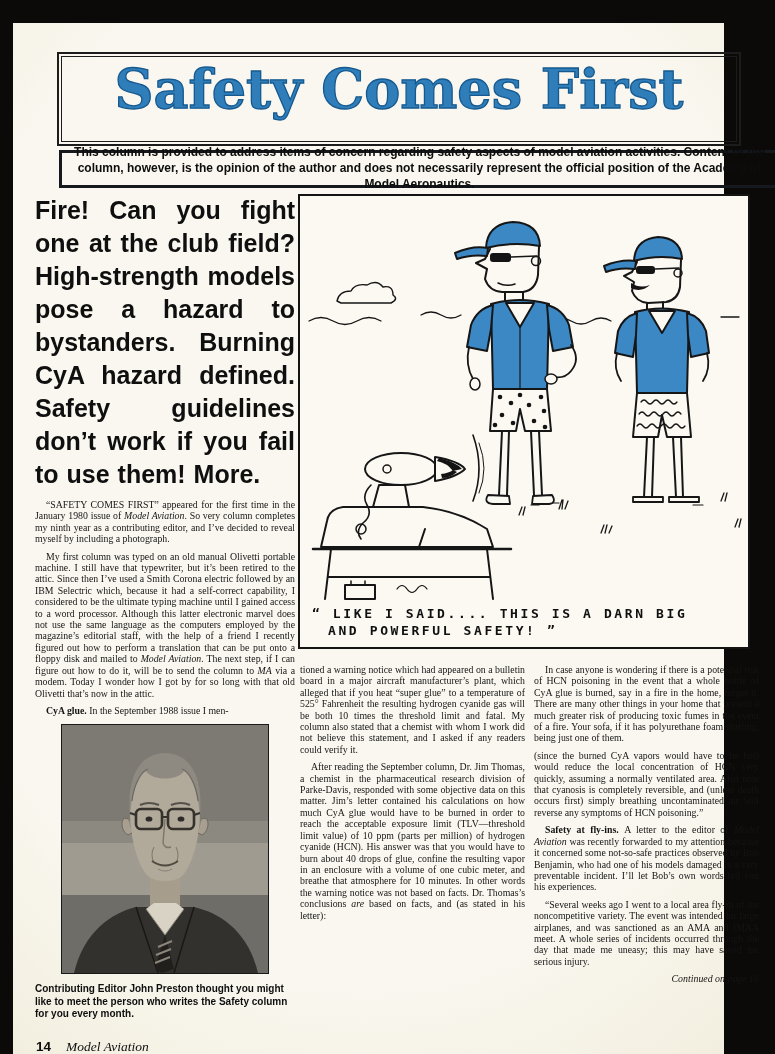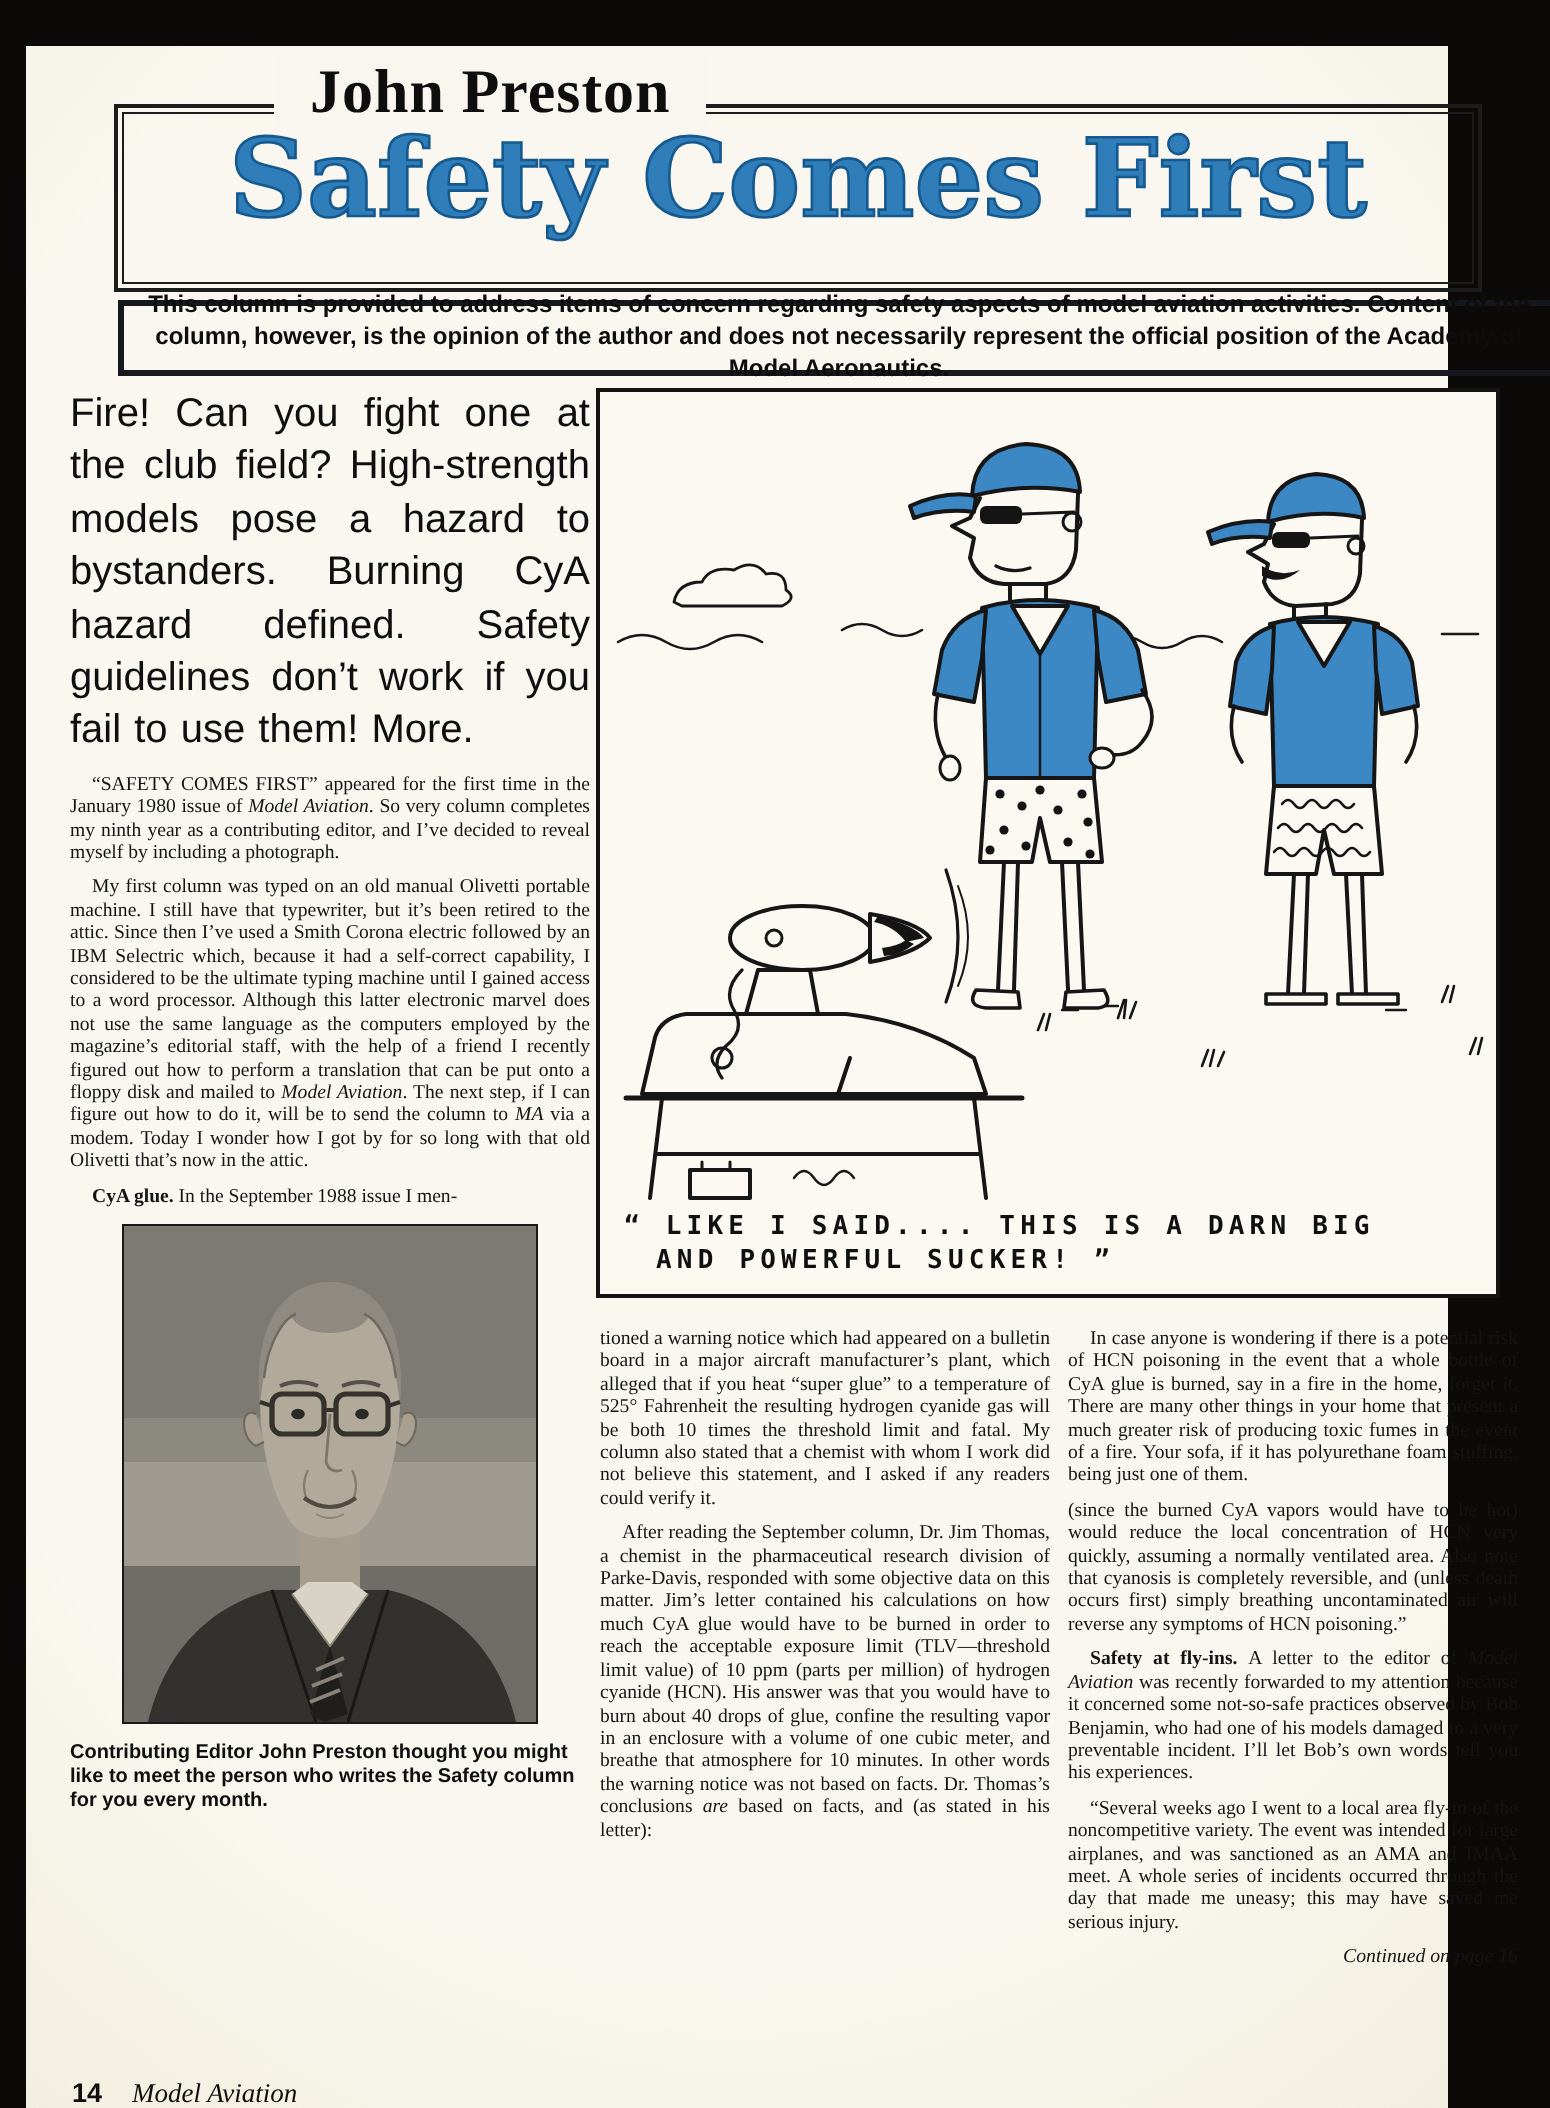--- a/index.html
+++ b/index.html
@@ -64,7 +64,6 @@
 
   <div class="header-box">
     <div class="title">Safety Comes First</div>
-    <div class="author">John Preston</div>
   </div>
   <div class="disclaimer">
     <div>This column is provided to address items of concern regarding safety aspects of model aviation activities. Content of the column, however, is the opinion of the author and does not necessarily represent the official position of the Academy of Model Aeronautics.</div>

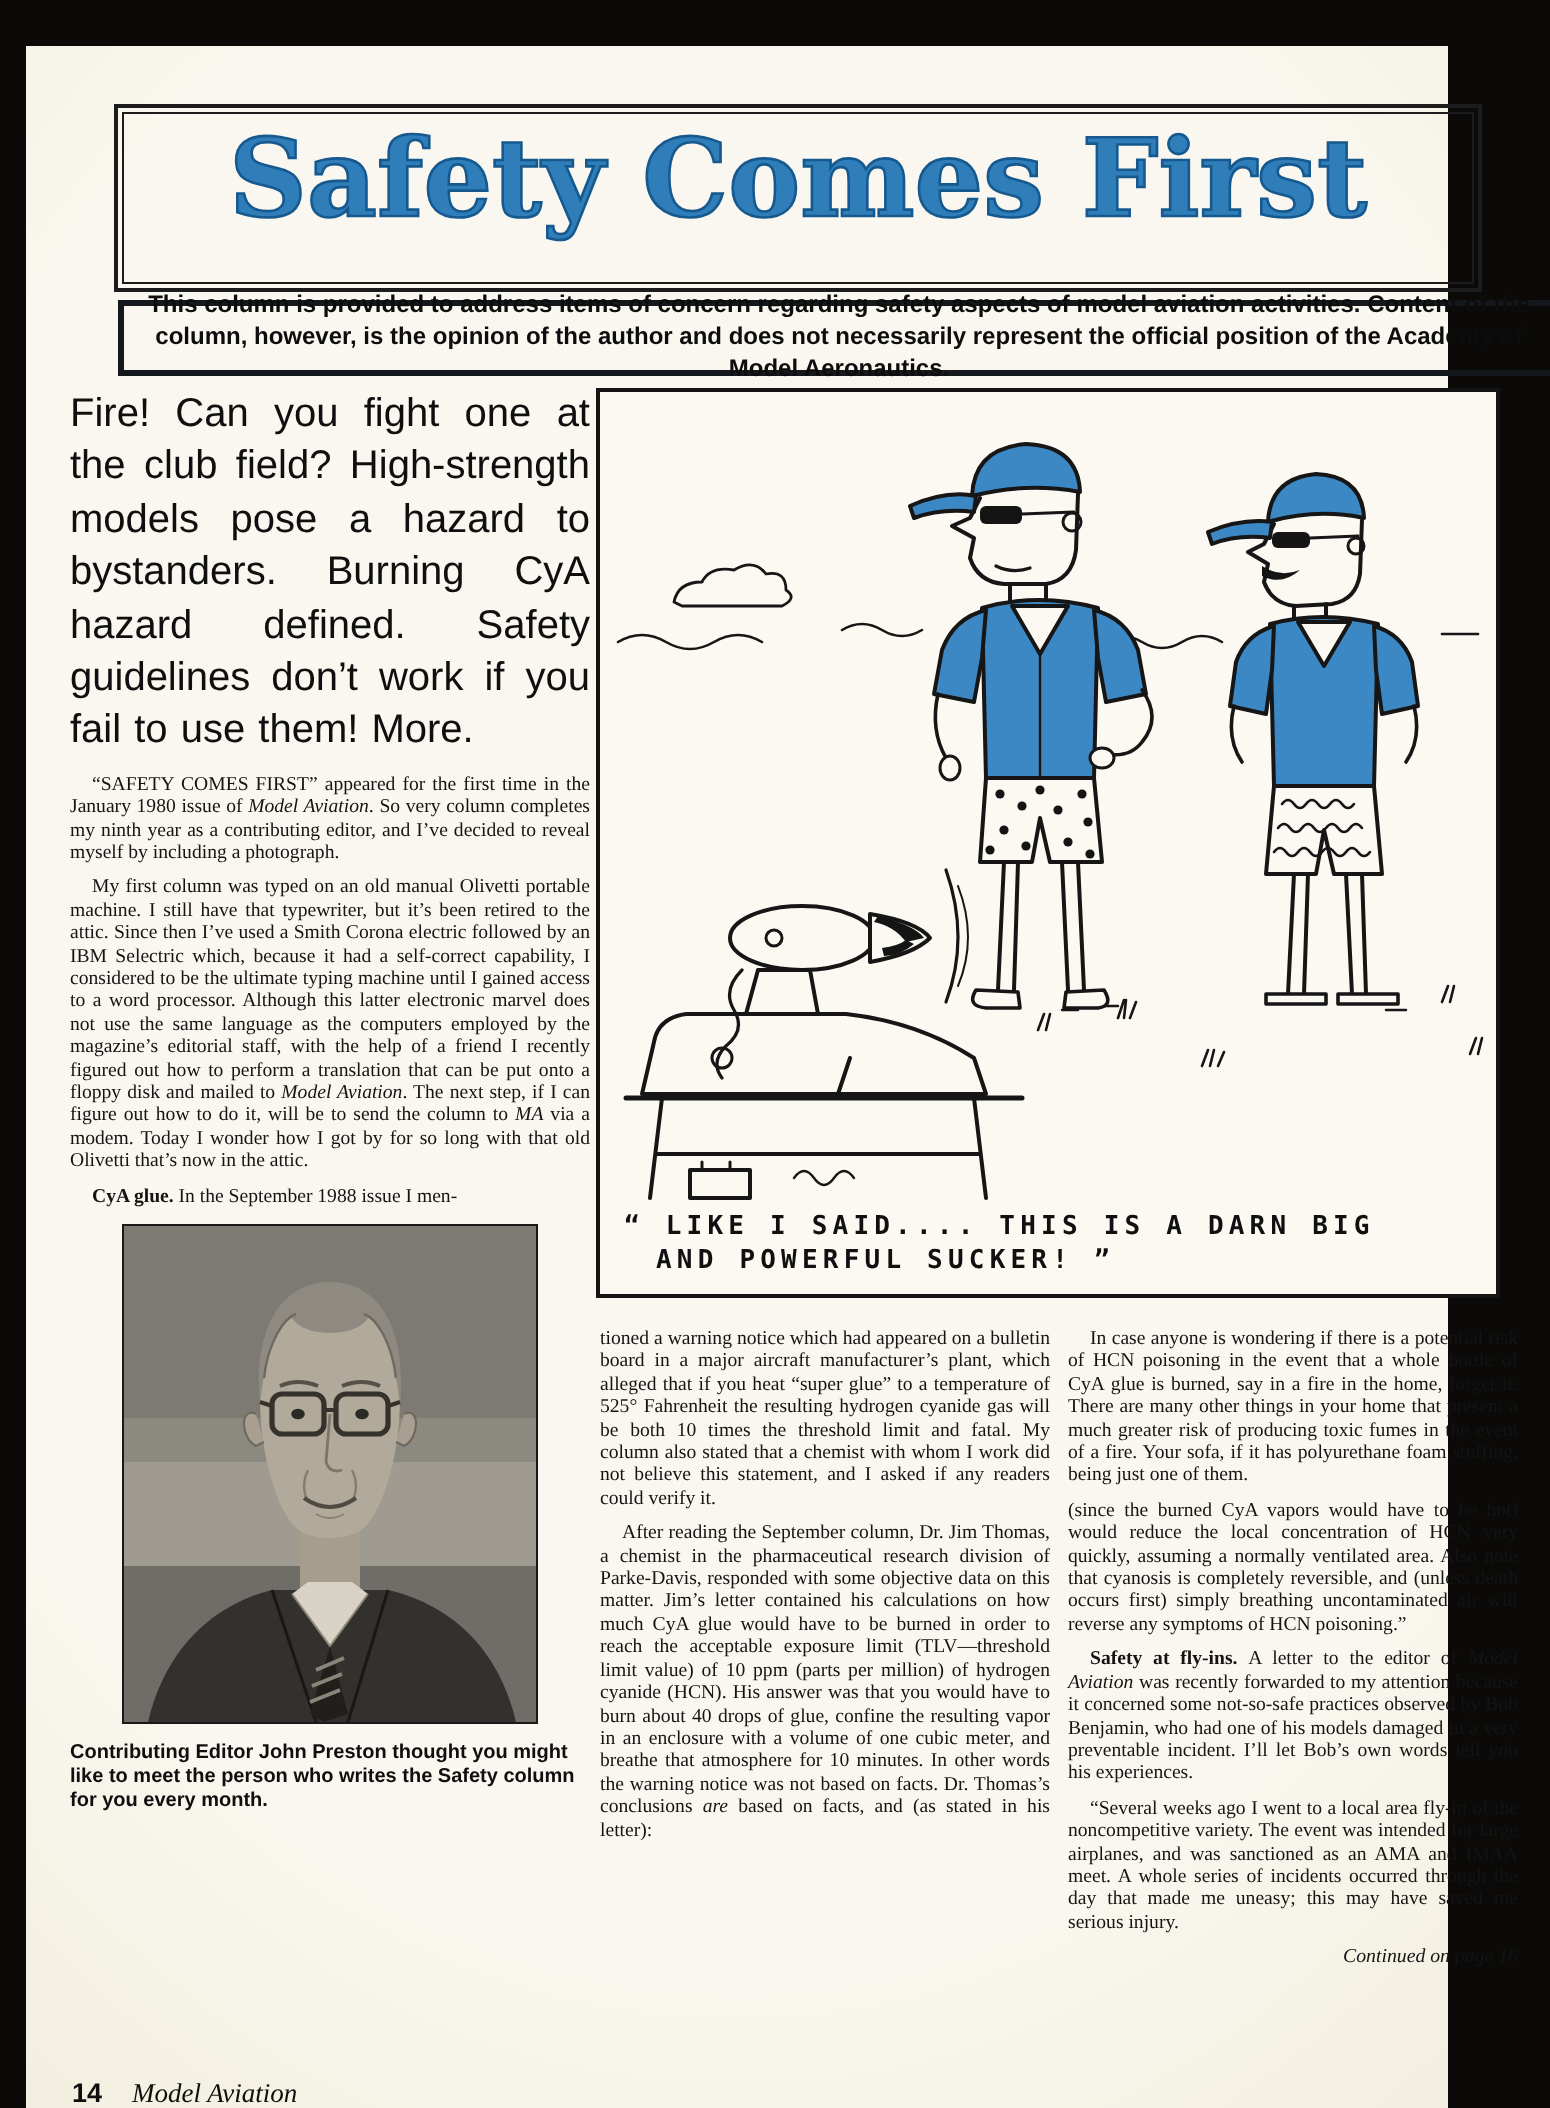--- a/index.html
+++ b/index.html
@@ -26,7 +26,7 @@
 
   
   .left-col { position:absolute; left:22px; top:171px; width:260px; }
-  .headline { font-family:"Liberation Sans",sans-serif; font-weight:normal; font-size:20px;
+  .headline { font-family:"Liberation Sans",sans-serif; font-weight:bold; font-size:25px;
     line-height:1.32; text-align:justify; word-spacing:1px; color:#0f0f0f; margin-bottom:8px; }
   p.body { font-size:9.8px; line-height:11.4px; text-align:justify; text-indent:11px; margin-bottom:6px; }
   p.body.sect { margin-top:5px; }

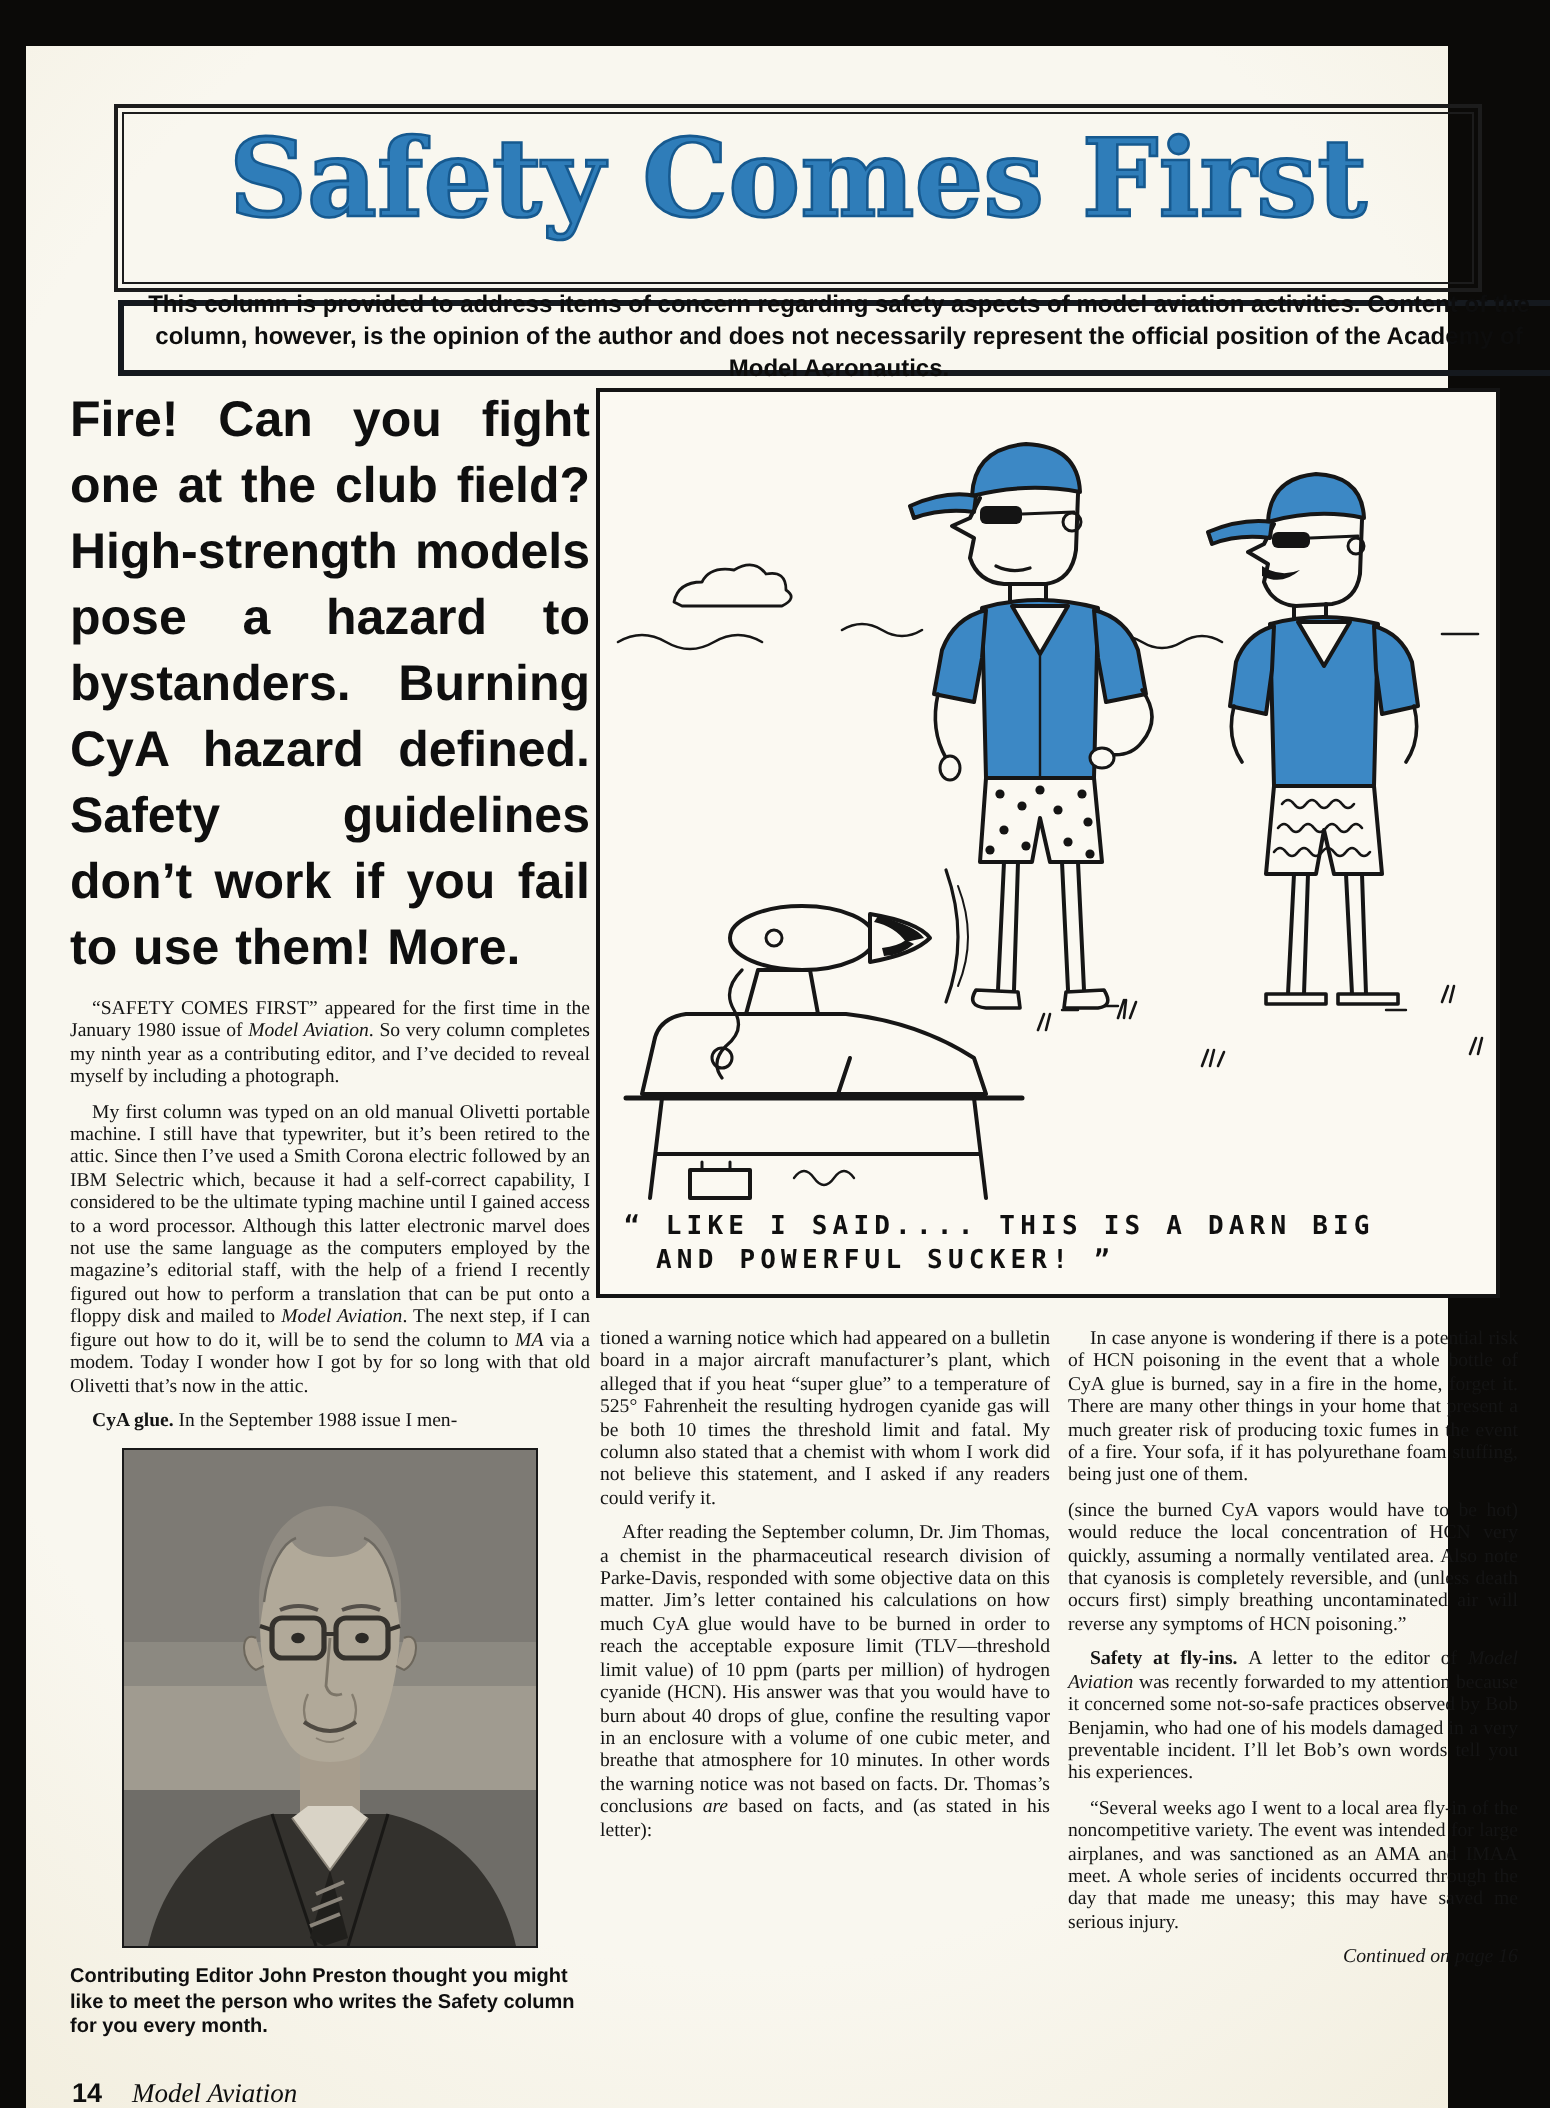--- a/index.html
+++ b/index.html
@@ -202,7 +202,7 @@
     </svg>
     <div class="cart-cap">
       <div class="l1">“ LIKE I SAID.... THIS IS A DARN BIG</div>
-      <div class="l2">AND POWERFUL SUCKER! ”</div>
+      <div class="l2">AND POWERFUL SAFETY! ”</div>
     </div>
   </div>
 

